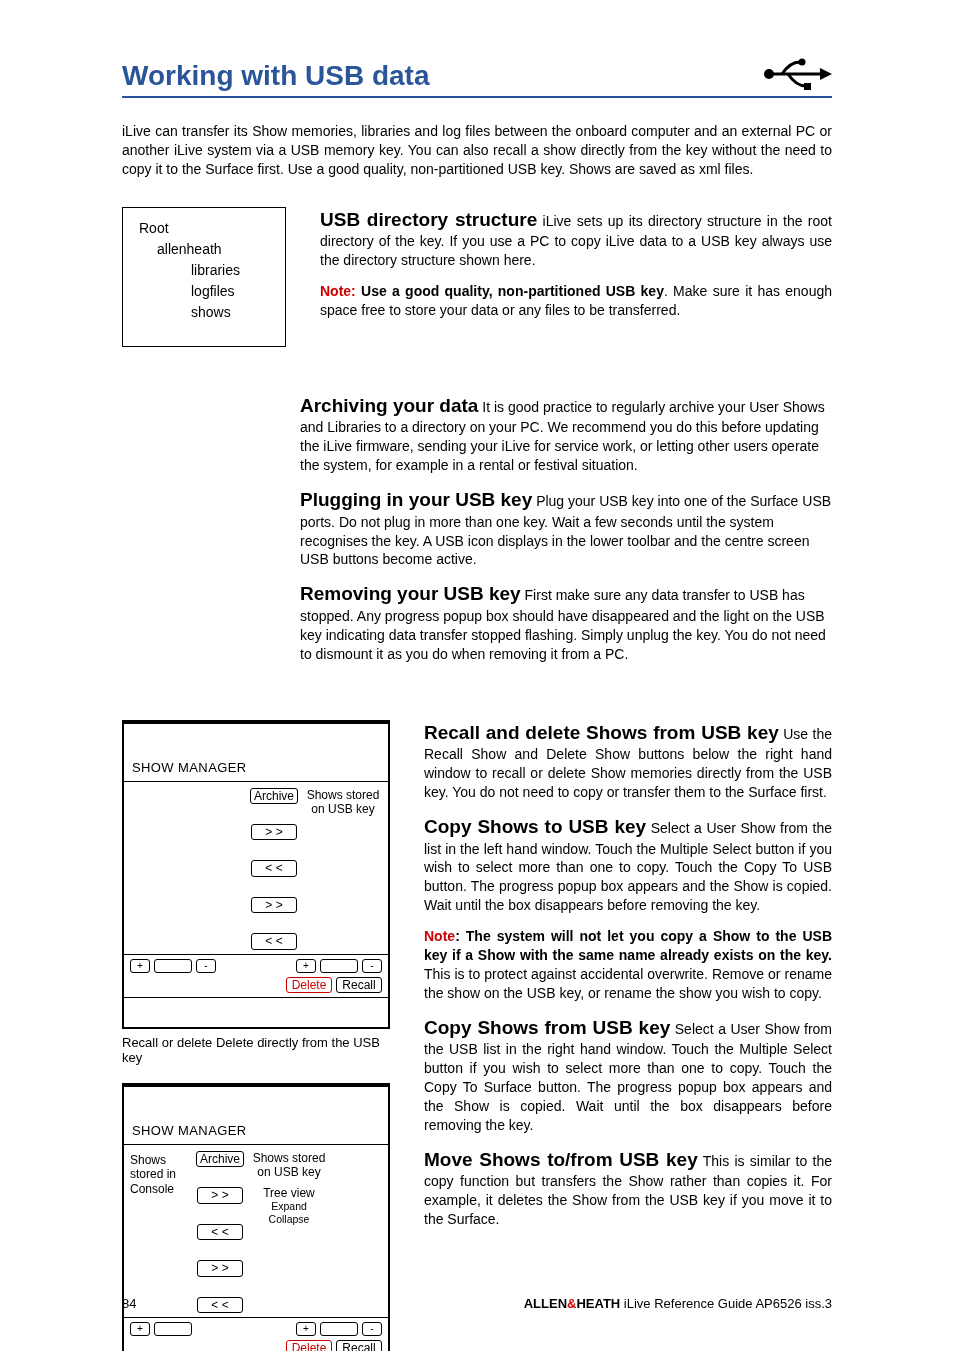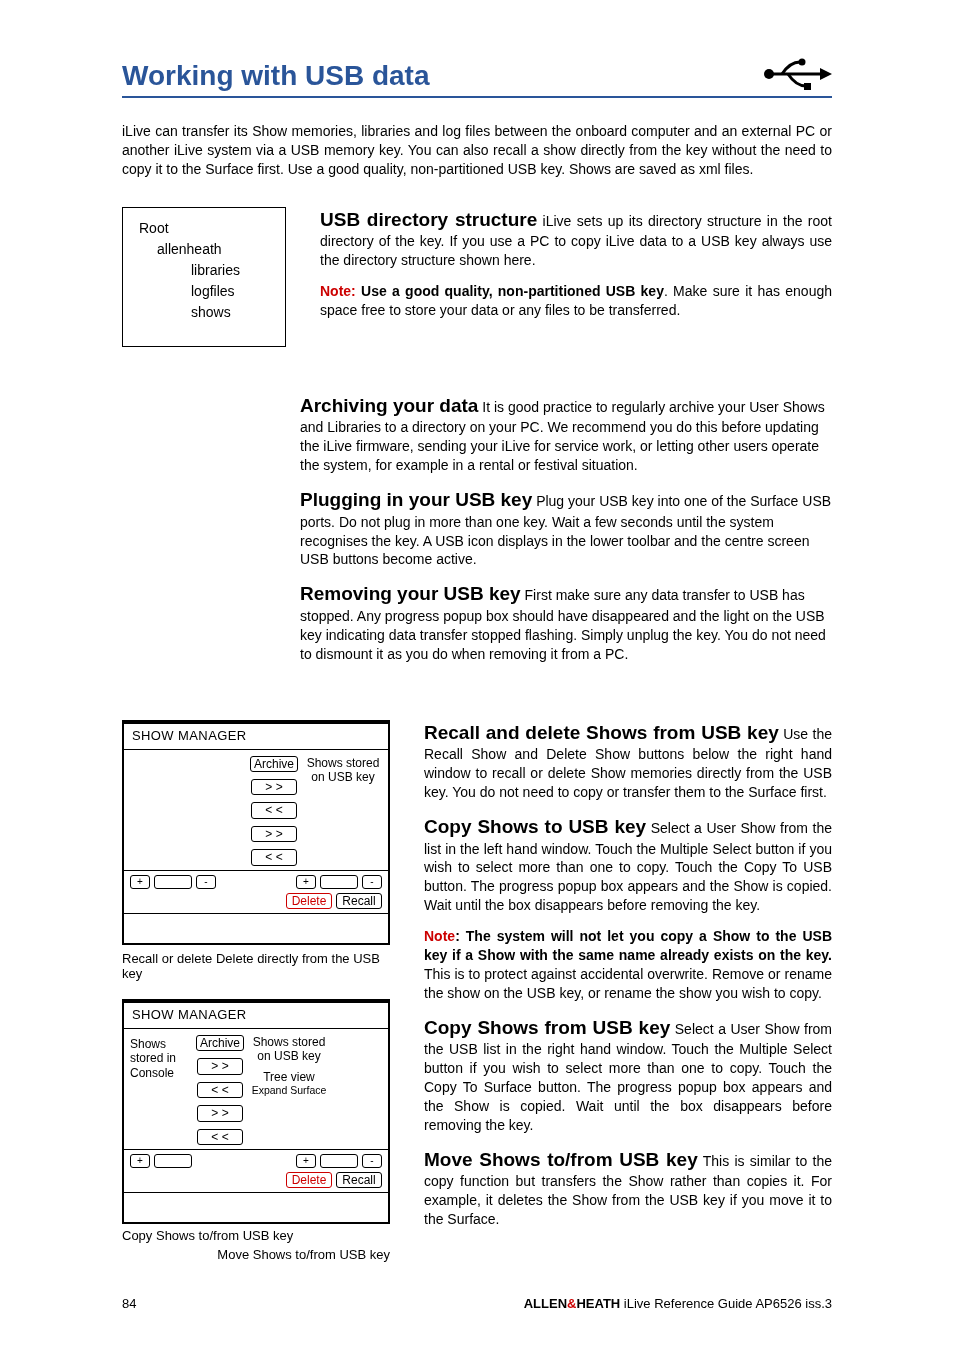--- a/index.html
+++ b/index.html
@@ -61,6 +61,7 @@
     font-size: 13px;
     padding: 4px 8px 6px 8px;
     letter-spacing: 0.4px;
+    margin-top: 32px;
   }
   .panel-body {
     border-top: 1px solid #000;

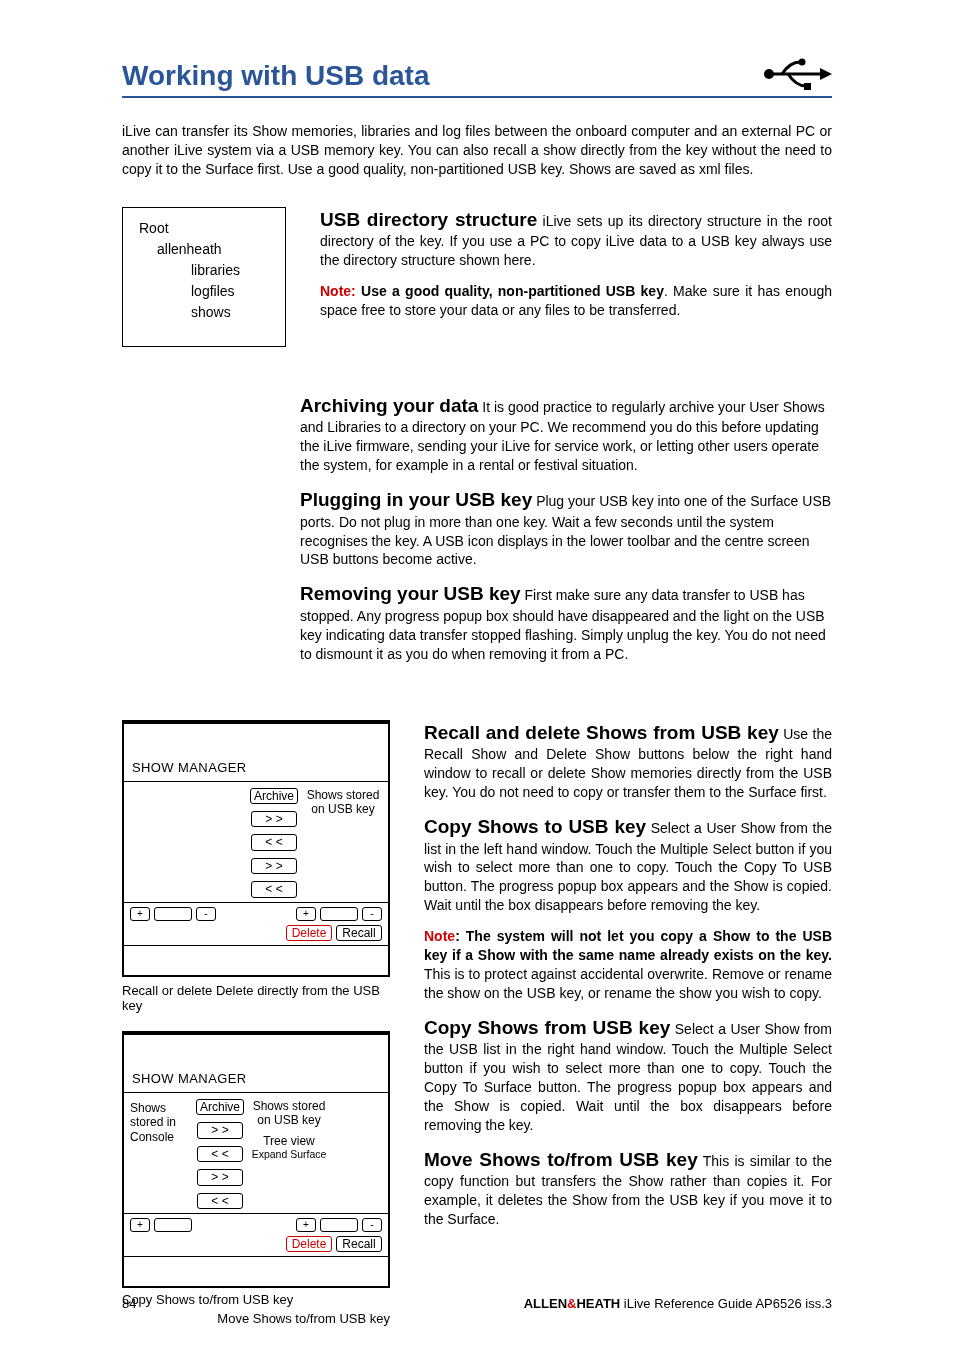--- a/index.html
+++ b/index.html
@@ -71,7 +71,7 @@
     min-height: 104px;
   }
   .colblank { flex: 1; border: none; }
-  .colbtns { flex: none; display: flex; flex-direction: column; gap: 7px; align-items: center; padding-top:0; }
+  .colbtns { flex: none; display: flex; flex-direction: column; gap: 20px; align-items: center; padding-top:0; }
   .colinfo { flex: 0 0 78px; font-size: 12px; text-align: center; line-height: 1.2; }
   .colinfo-left { flex: 0 0 60px; font-size: 12px; text-align: left; line-height: 1.2; padding-top:2px; }
   .btn { border: 1.5px solid #000; border-radius: 3px; font-size: 12px; text-align: center; min-width: 46px; line-height: 1.2; padding: 0 3px; }

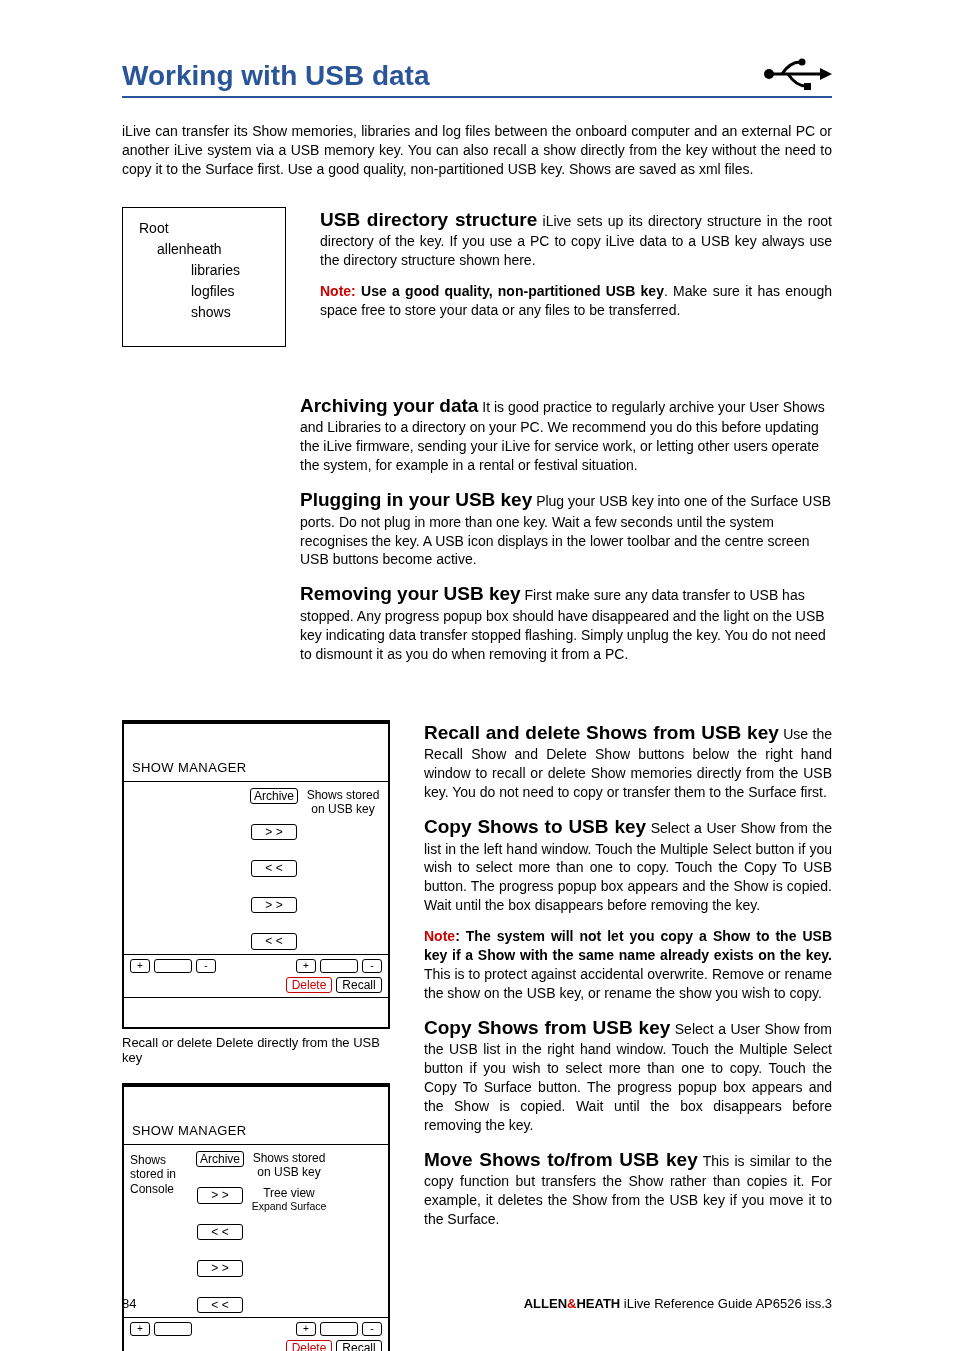--- a/index.html
+++ b/index.html
@@ -194,7 +194,7 @@
           <div>Shows stored on USB key</div>
           <div style="height:6px"></div>
           <div>Tree view</div>
-          <div style="font-size:10.5px">Expand Surface</div>
+          <div style="font-size:10.5px">Expand Collapse</div>
         </div>
       </div>
       <div class="panel-ctrls">

